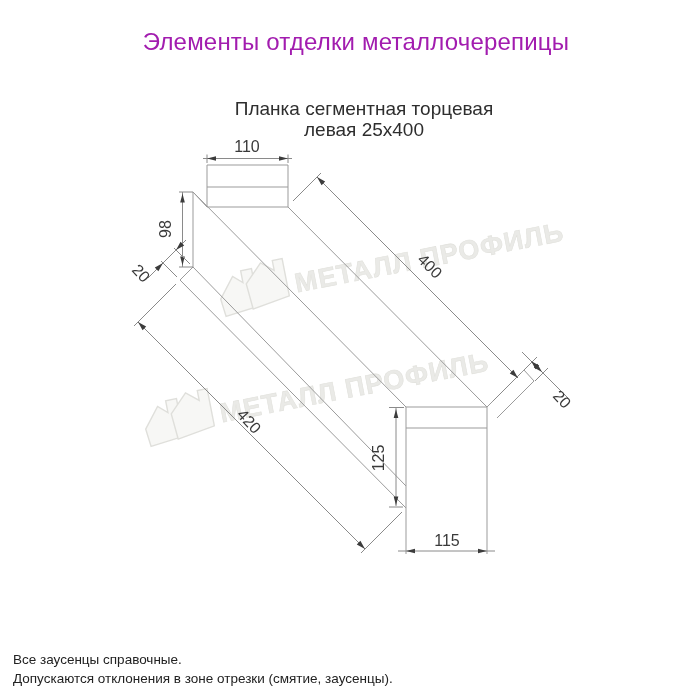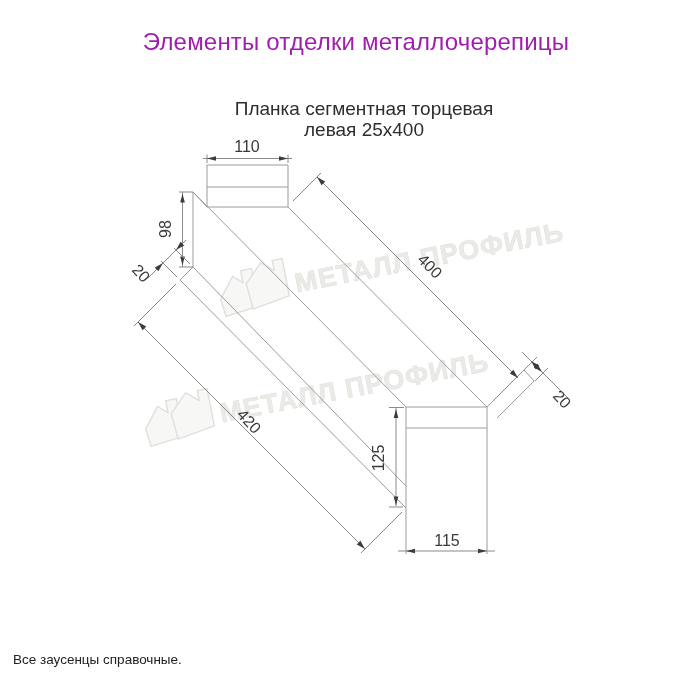--- a/index.html
+++ b/index.html
@@ -139,6 +139,7 @@
 
   <div class="notes">
     <div>Все заусенцы справочные.</div>
+    <div>Допускаются отклонения в зоне отрезки (смятие, заусенцы).</div>
   </div>
 
 </div>

